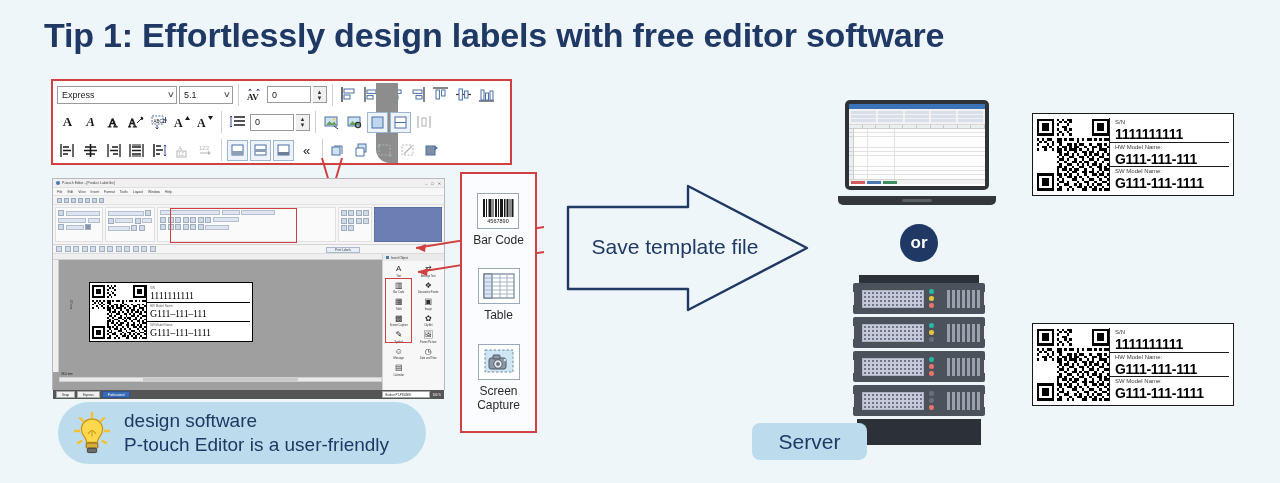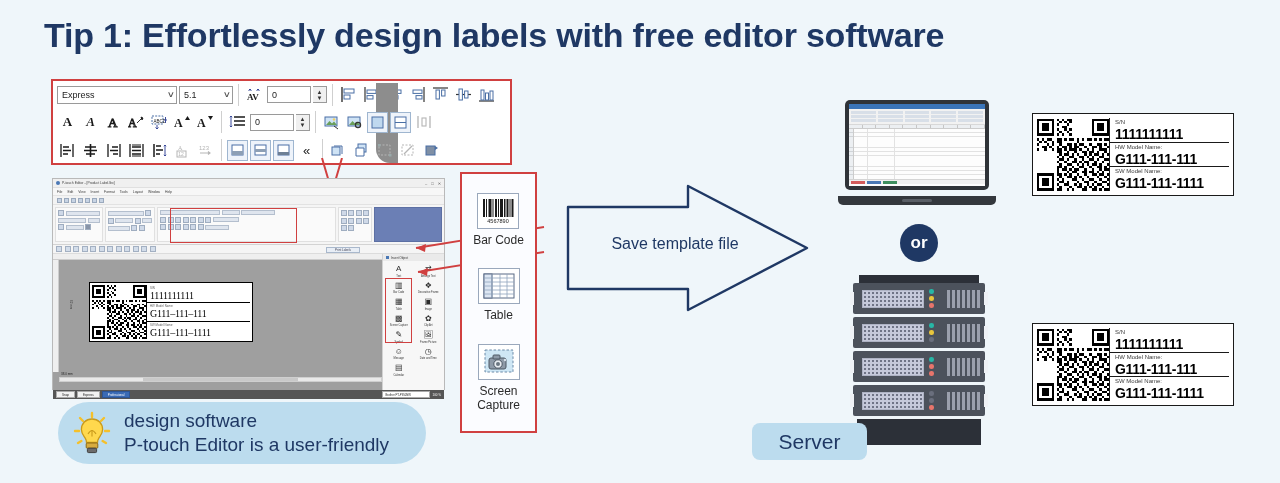--- a/index.html
+++ b/index.html
@@ -183,7 +183,7 @@
   .arrow-wrap { position: absolute; left: 565px; top: 183px; width: 245px; height: 130px; }
   .arrow-wrap .lbl {
     position: absolute; left: 25px; top: 52px; width: 170px; text-align: center;
-    font-size: 16px; color: #1f3864;
+    font-size: 21px; color: #1f3864;
   }
 
   

